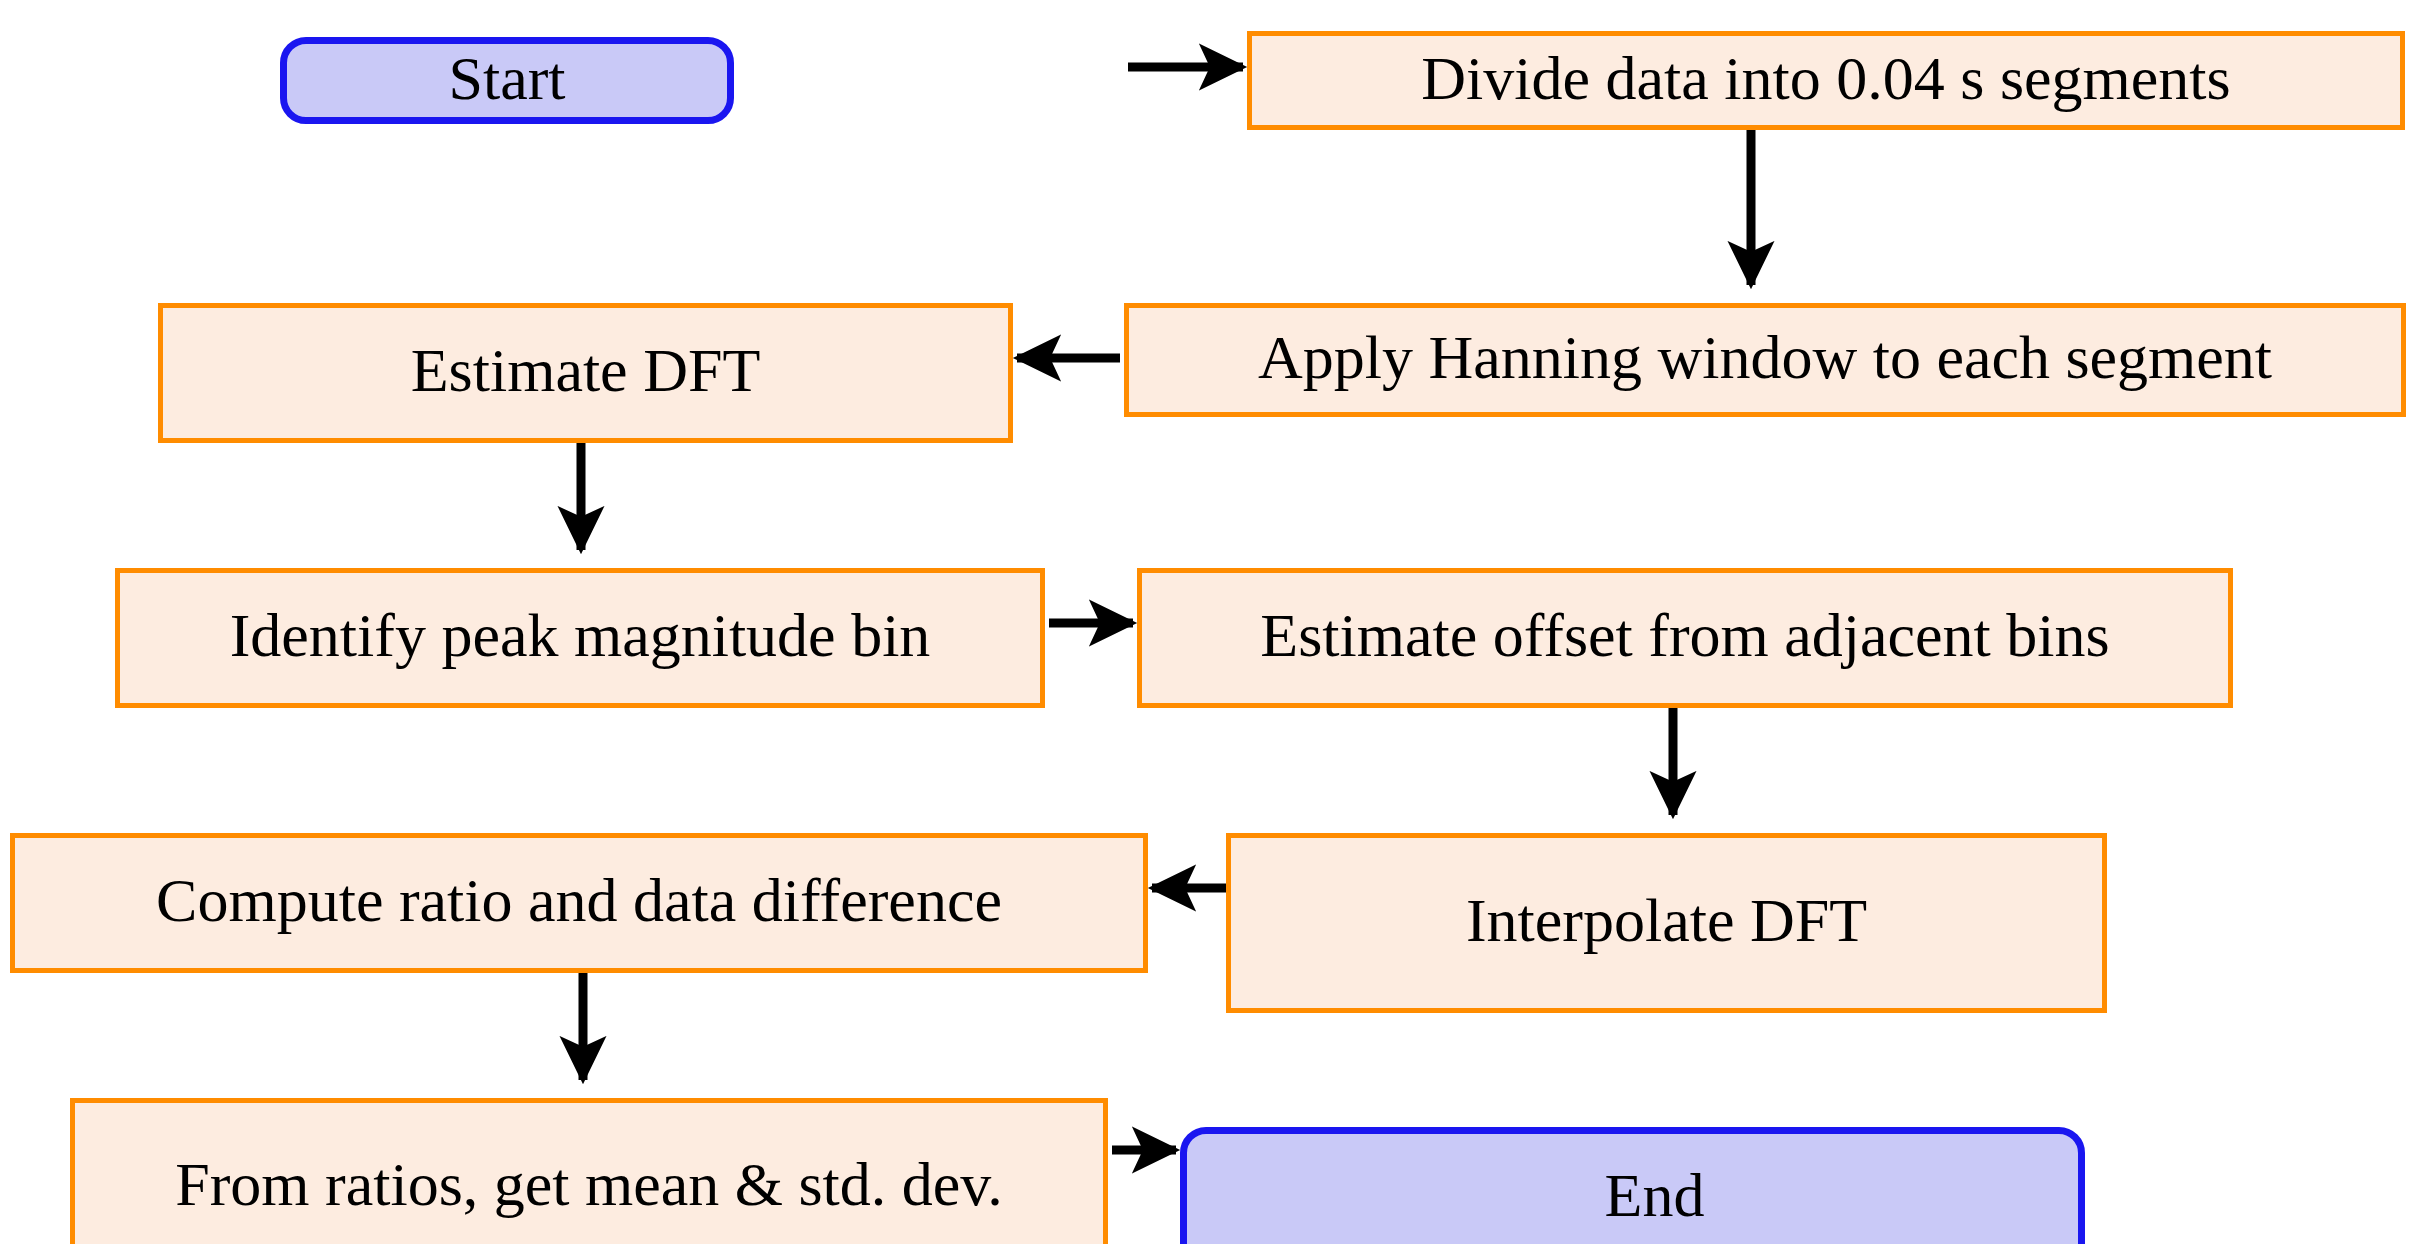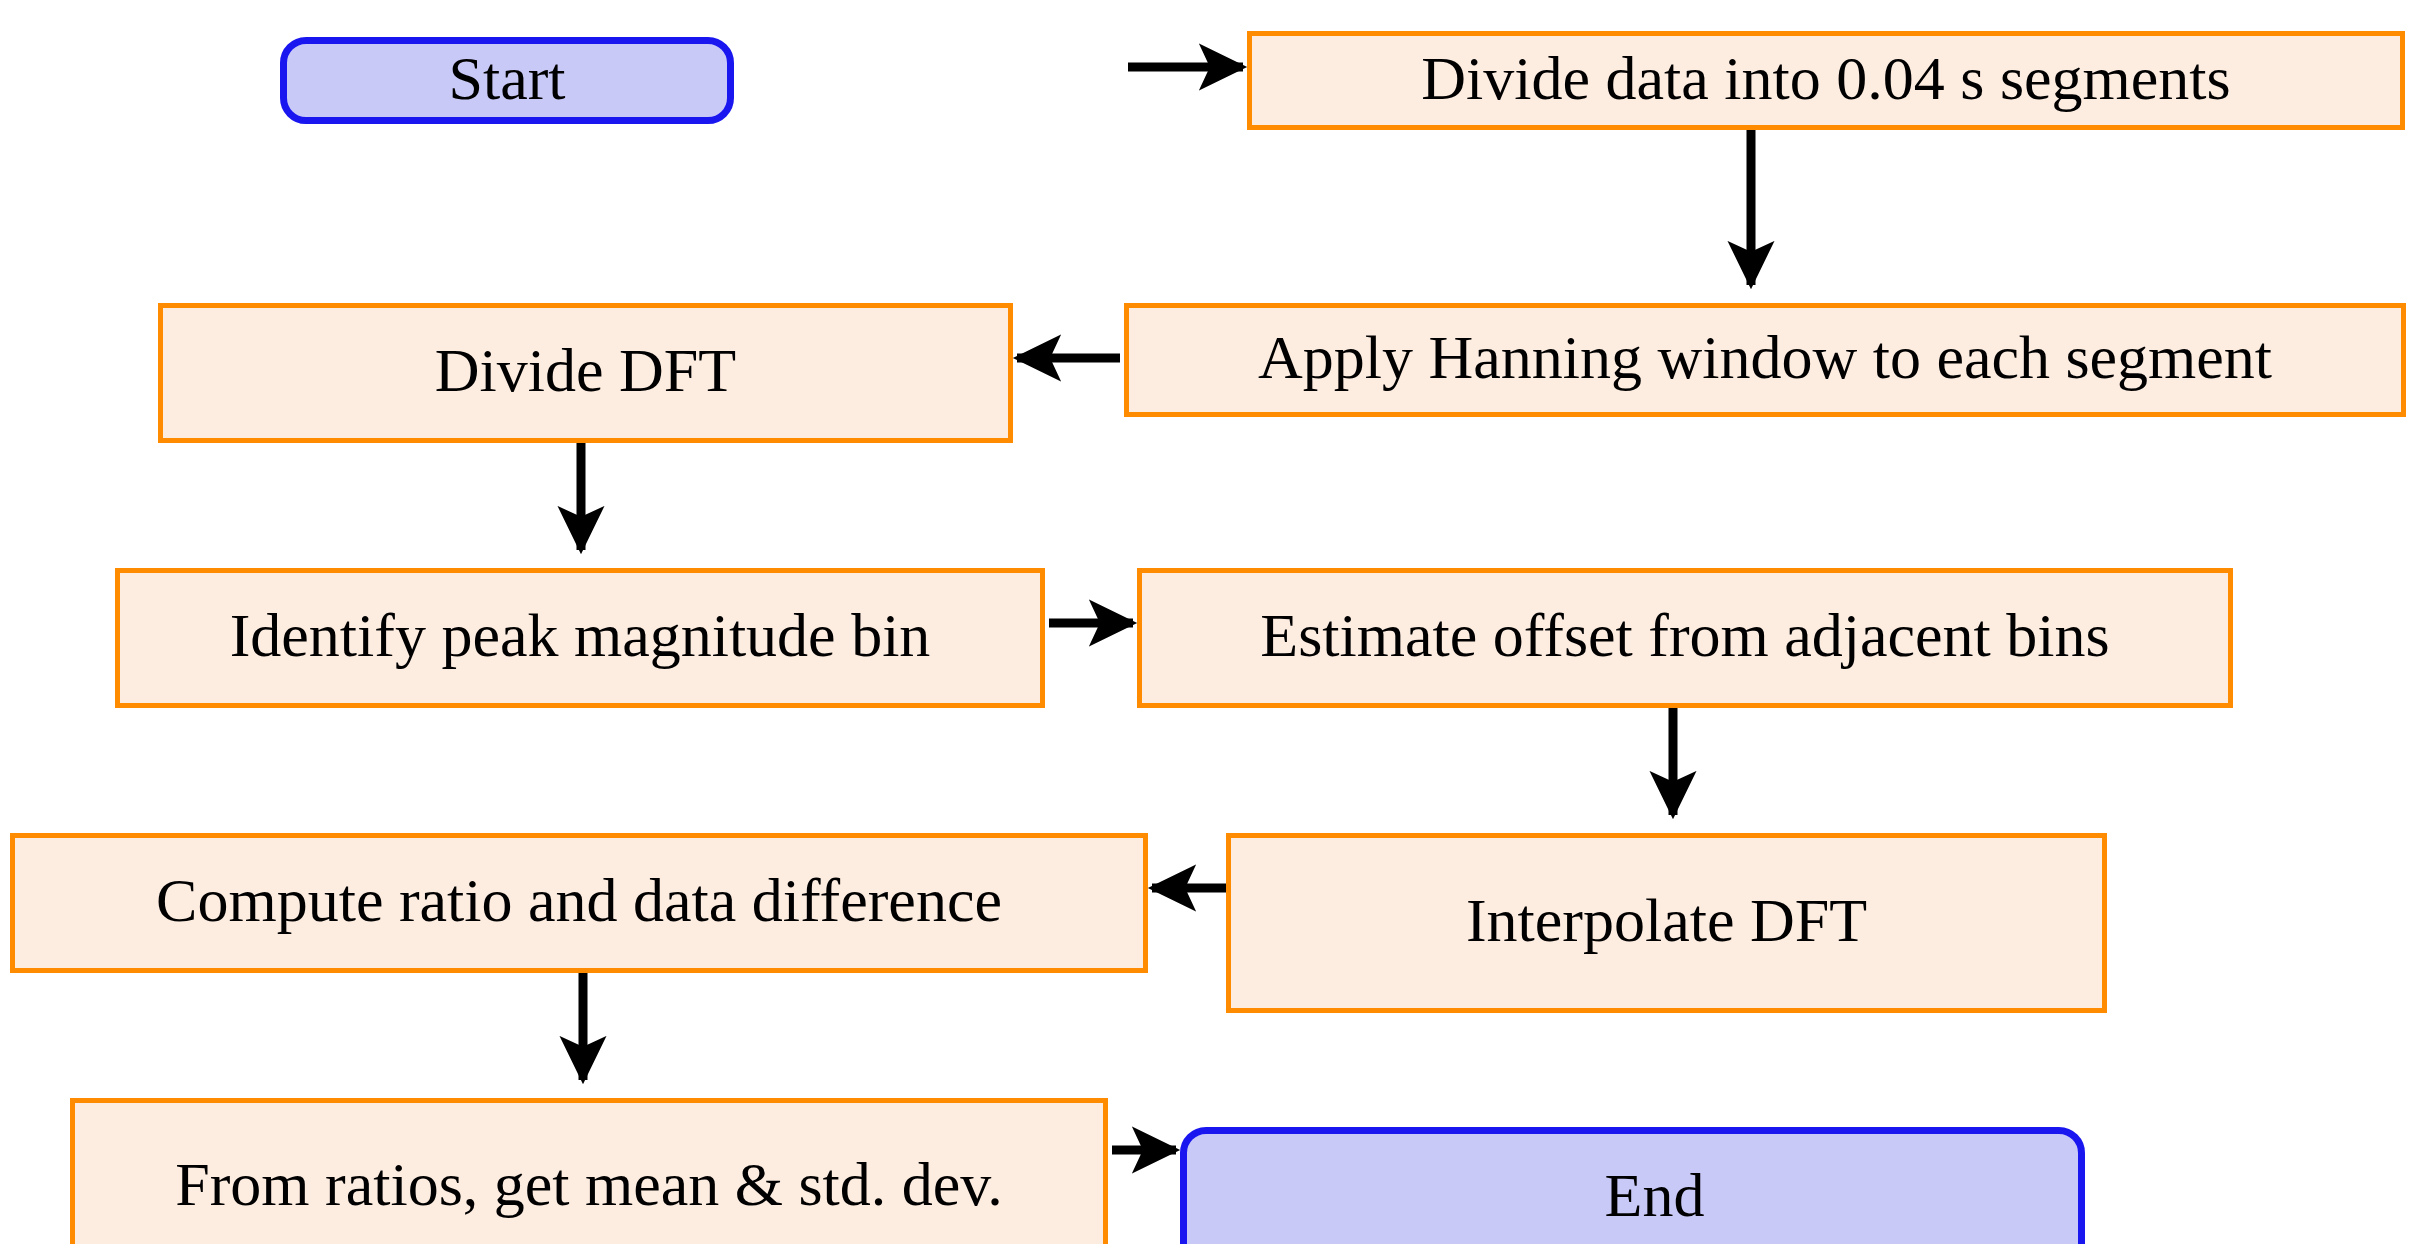--- a/index.html
+++ b/index.html
@@ -89,7 +89,7 @@
   </div>
 
   <div class="node process" style="left: 158px; top: 288px; width: 855px; height: 140px;">
-    <span class="node-label">Divide DFT</span>
+    <span class="node-label">Estimate DFT</span>
   </div>
 
   <div class="node process" style="left: 115px; top: 553px; width: 930px; height: 140px;">

